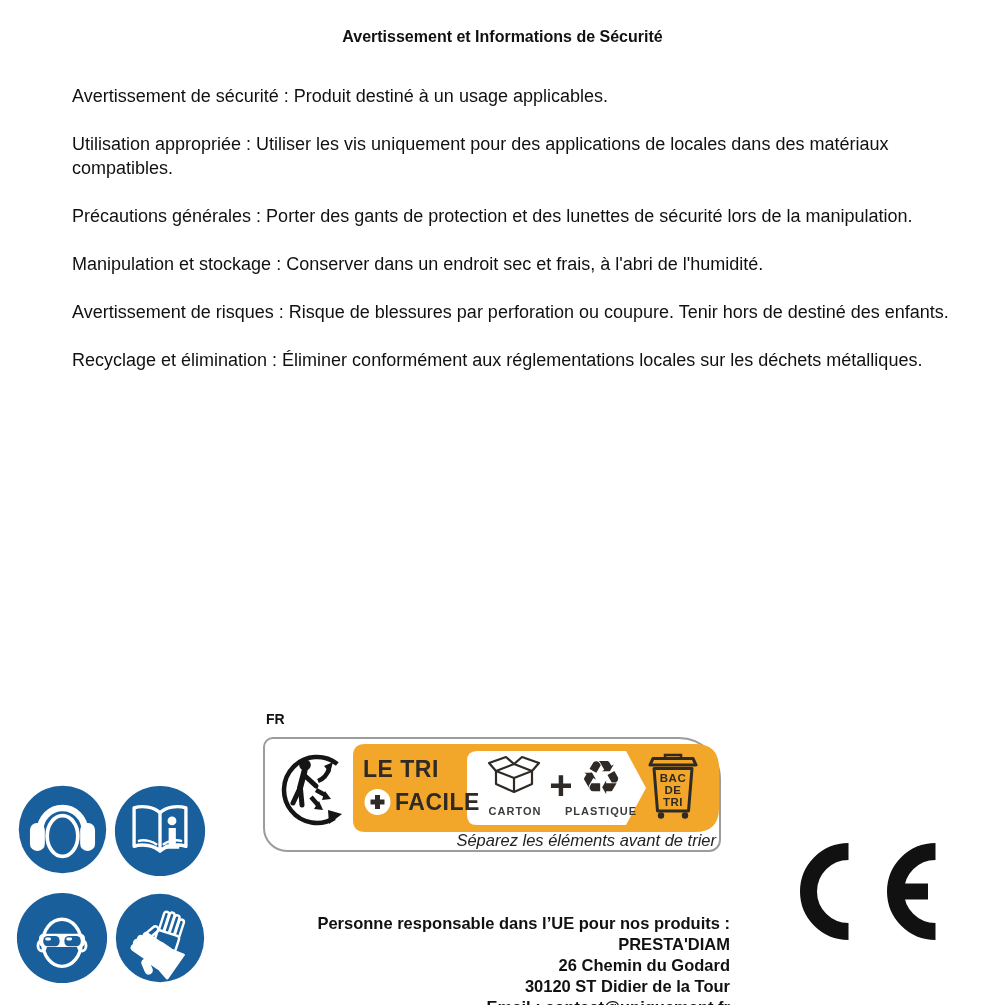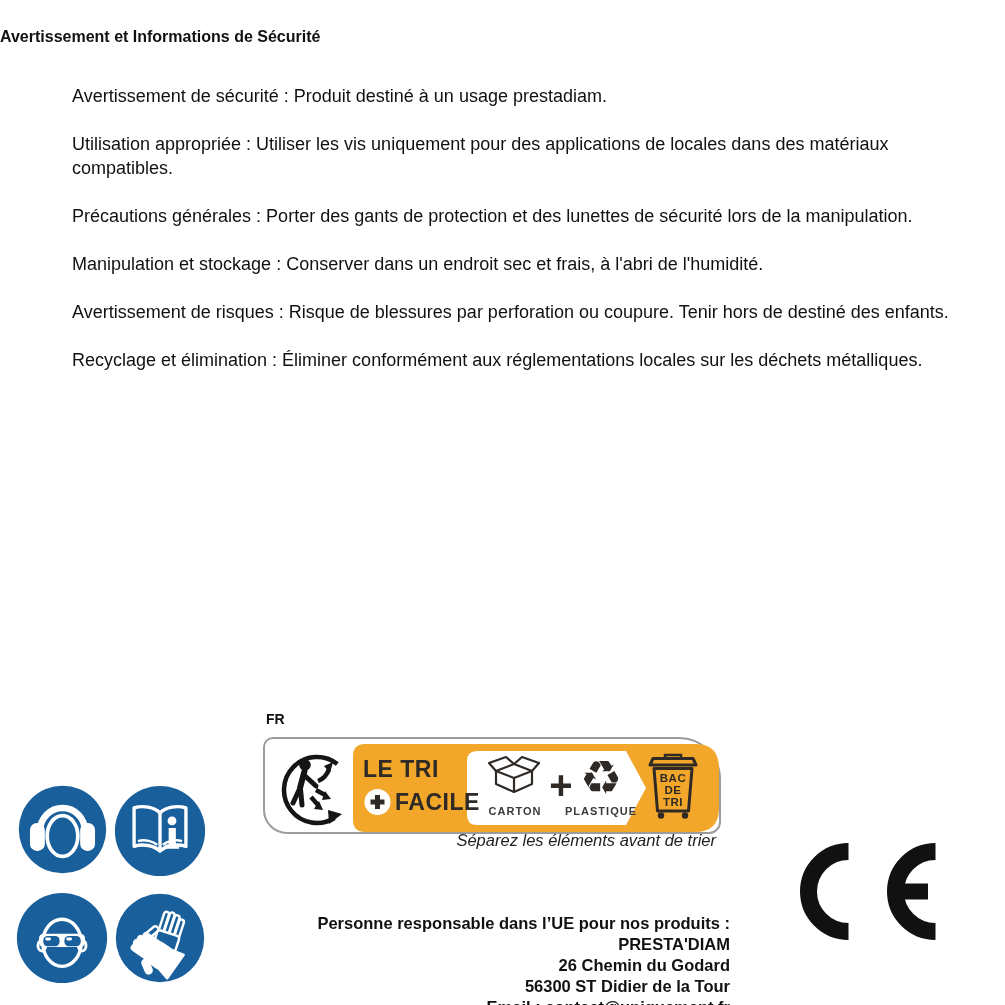--- a/index.html
+++ b/index.html
@@ -12,7 +12,7 @@
   html,body{margin:0;padding:0;background:#fff;}
   .page{position:relative;width:1005px;height:1005px;background:#fff;overflow:hidden;
         font-family:"Liberation Sans",sans-serif;color:var(--text-black);}
-  .title{position:absolute;top:28px;left:0;width:100%;
+  .title{position:absolute;top:28px;left:0;width:100%;text-align:center;
          font-size:16px;font-weight:bold;}
   .doc{position:absolute;left:72px;top:84px;width:912px;font-size:18px;line-height:24px;}
   .doc p{margin:0 0 24px 0;}

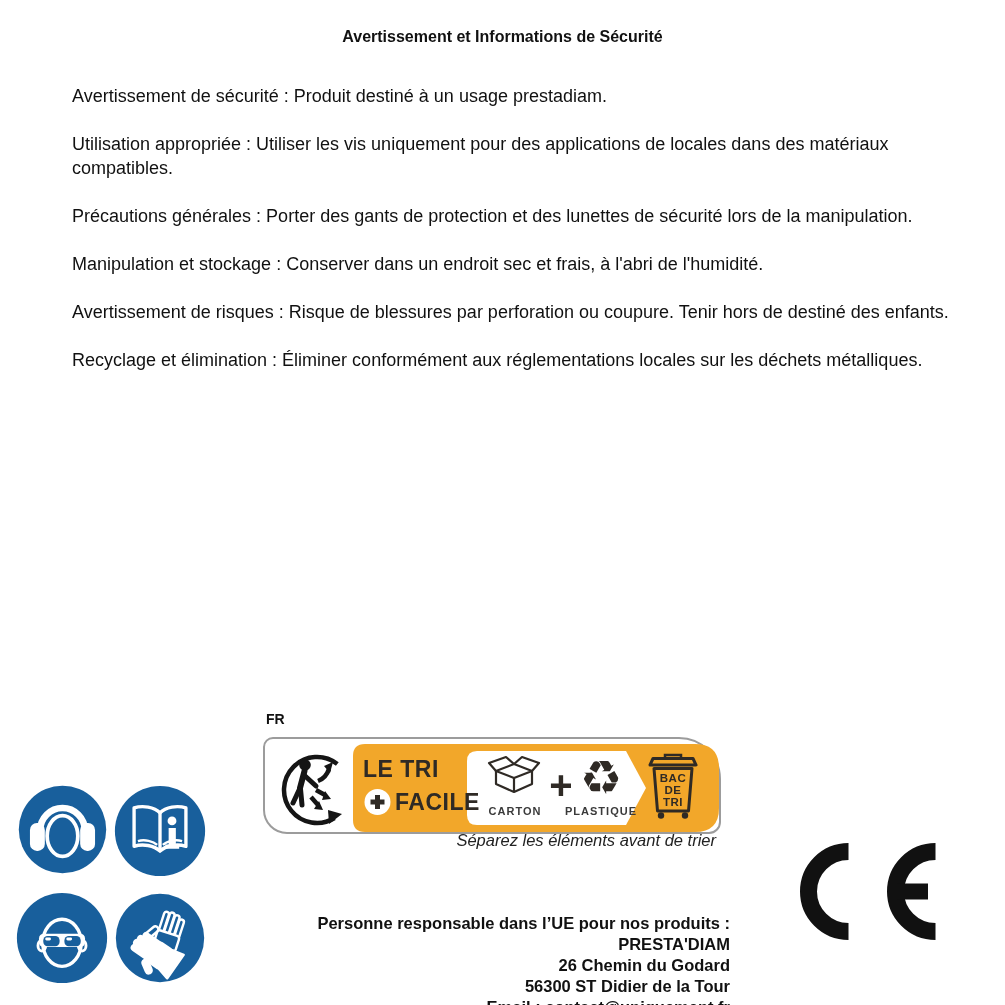--- a/index.html
+++ b/index.html
@@ -52,7 +52,7 @@
   <div class="title">Avertissement et Informations de Sécurité</div>
 
   <div class="doc">
-    <p>Avertissement de sécurité : Produit destiné à un usage prestadiam.</p>
+    <p>Avertissement de sécurité : Produit destiné à un usage applicables.</p>
     <p>Utilisation appropriée : Utiliser les vis uniquement pour des applications de locales dans des matériaux compatibles.</p>
     <p>Précautions générales : Porter des gants de protection et des lunettes de sécurité lors de la manipulation.</p>
     <p>Manipulation et stockage : Conserver dans un endroit sec et frais, à l'abri de l'humidité.</p>

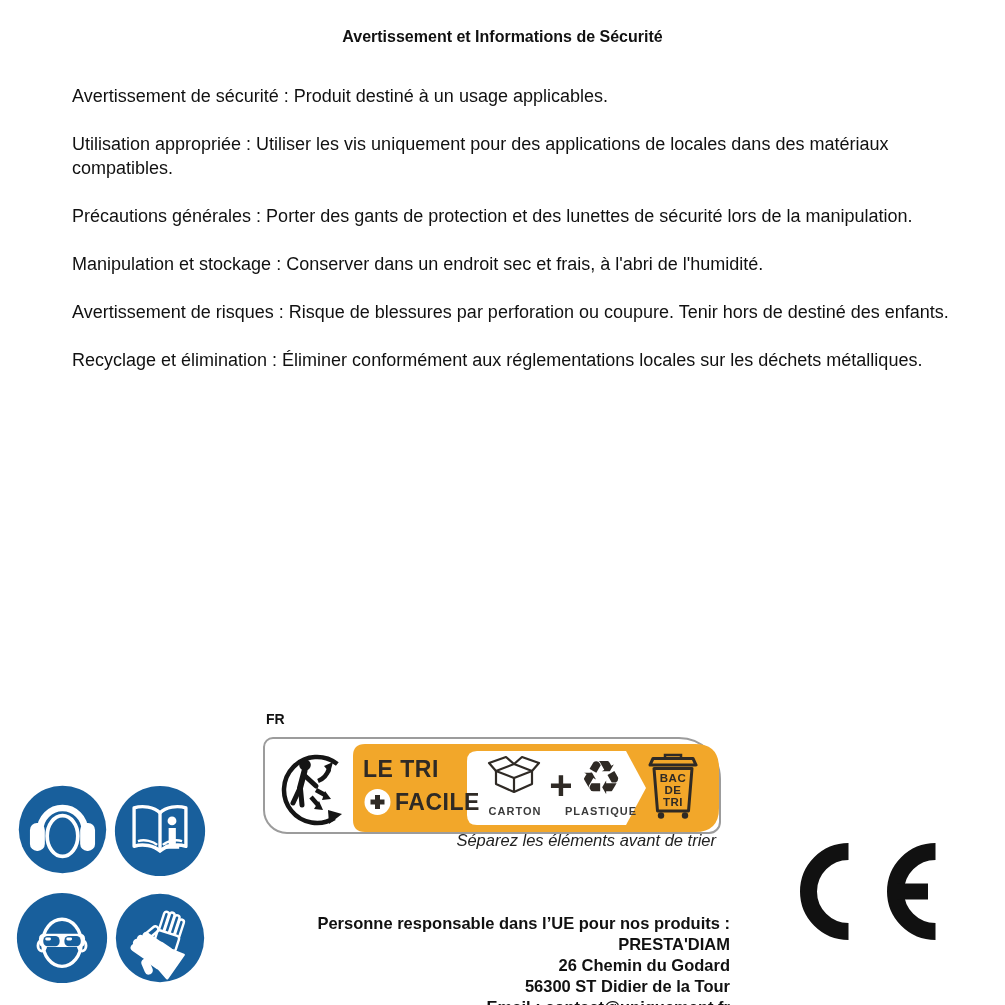--- a/index.html
+++ b/index.html
@@ -17,7 +17,7 @@
   .doc{position:absolute;left:72px;top:84px;width:912px;font-size:18px;line-height:24px;}
   .doc p{margin:0 0 24px 0;}
   .fr-label{position:absolute;left:266px;top:711px;font-size:14px;font-weight:bold;}
-  .infotri-box{position:absolute;left:263px;top:737px;width:458px;height:97px;
+  .infotri-box{position:absolute;left:263px;top:737px;width:458px;height:115px;
                background:#fff;border:2px solid var(--border-gray);
                border-radius:10px 42px 12px 24px;box-sizing:border-box;}
   .infotri-box svg{display:block;margin:-1px 0 0 -1px;}

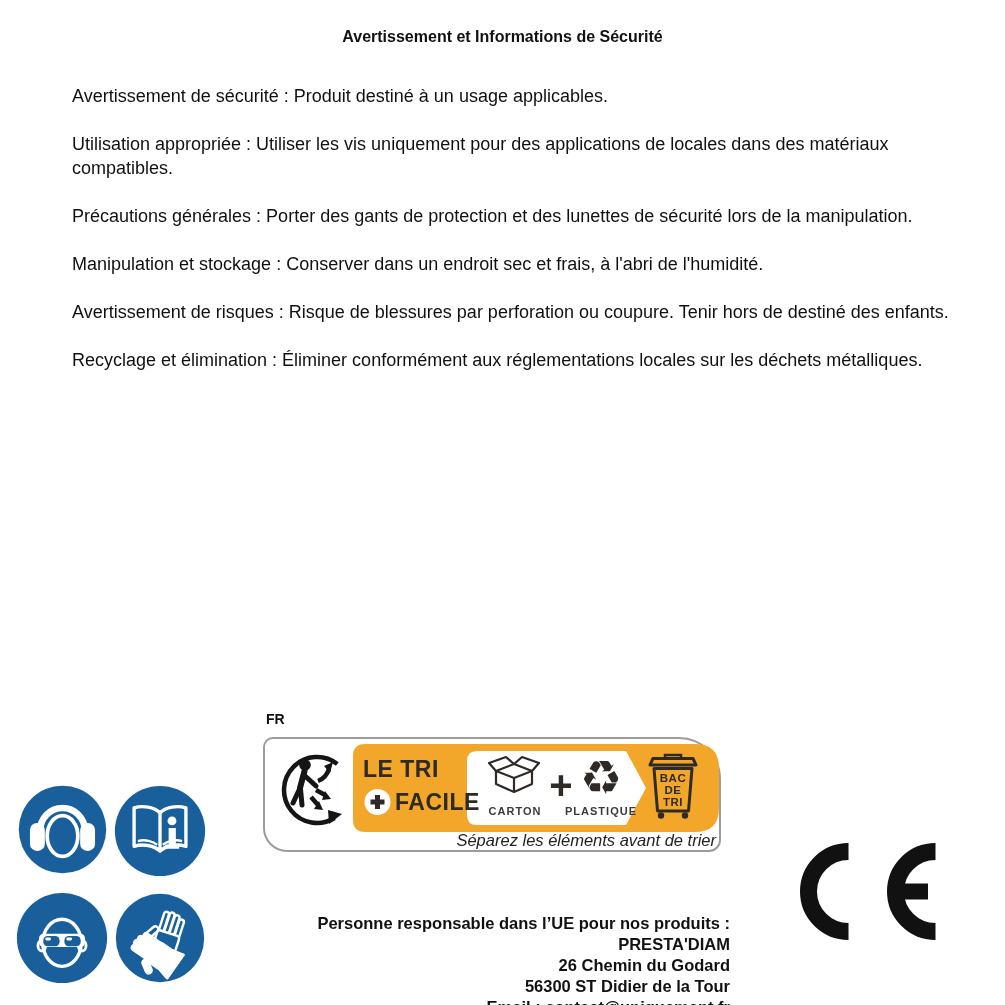--- a/index.html
+++ b/index.html
@@ -180,7 +180,7 @@
     <div>Personne responsable dans l’UE pour nos produits :</div>
     <div>PRESTA'DIAM</div>
     <div>26 Chemin du Godard</div>
-    <div>56300 ST Didier de la Tour</div>
+    <div>30120 ST Didier de la Tour</div>
     <div>Email : contact@uniquement.fr</div>
   </div>
 

